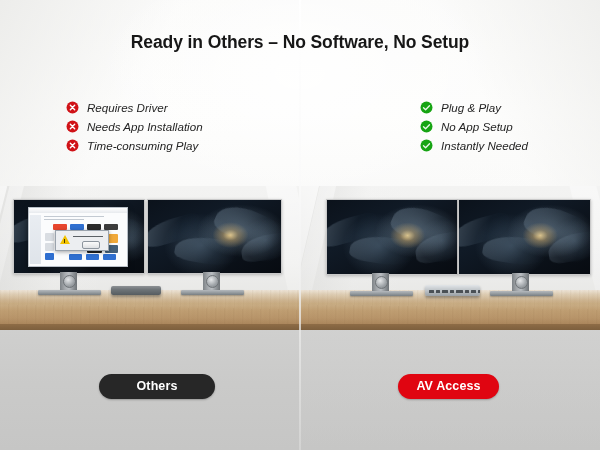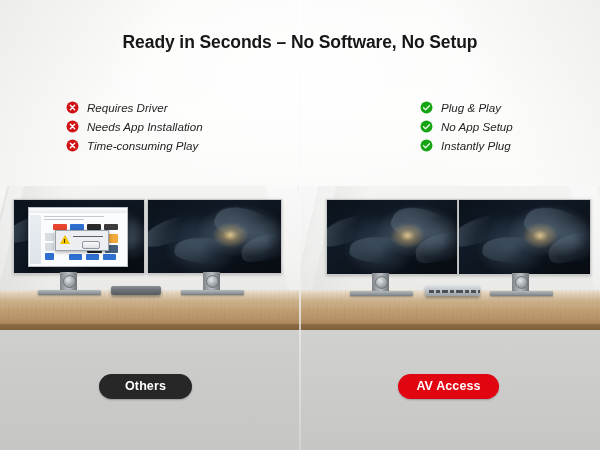--- a/index.html
+++ b/index.html
@@ -456,7 +456,7 @@
     <div class="half-shade"></div>
   </div>
 
-  <div class="title">Ready in Seconds – No Software, No Setup</div>
+  <div class="title">Ready in Others – No Software, No Setup</div>
 
   <div class="bullets left">
 

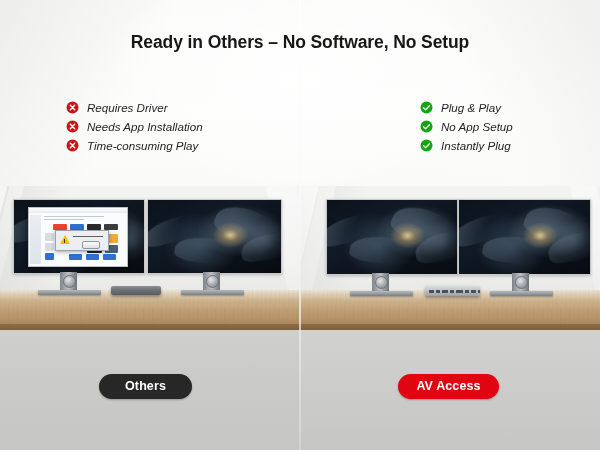--- a/index.html
+++ b/index.html
@@ -520,7 +520,7 @@
             <path d="M6.5 12.4 L10.3 16 L17.5 8.6" fill="none" stroke="#eaf7ea" stroke-width="2.5" stroke-linecap="round" stroke-linejoin="round"></path>
           </svg>
       </span>
-      <span class="bullet-label">Instantly Plug</span>
+      <span class="bullet-label">Instantly Needed</span>
     </div>
   </div>
 

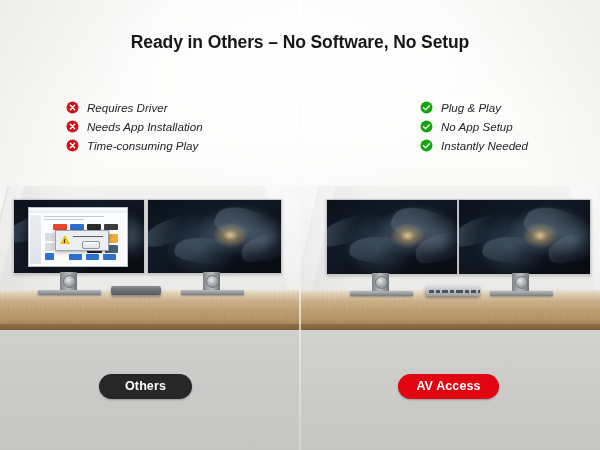--- a/index.html
+++ b/index.html
@@ -292,7 +292,7 @@
   }
   .badge.others {
     left: 99px;
-    width: 93px;
+    width: 116px;
     background: #272727;
     box-shadow: 0 1px 2px rgba(0,0,0,0.25);
   }

